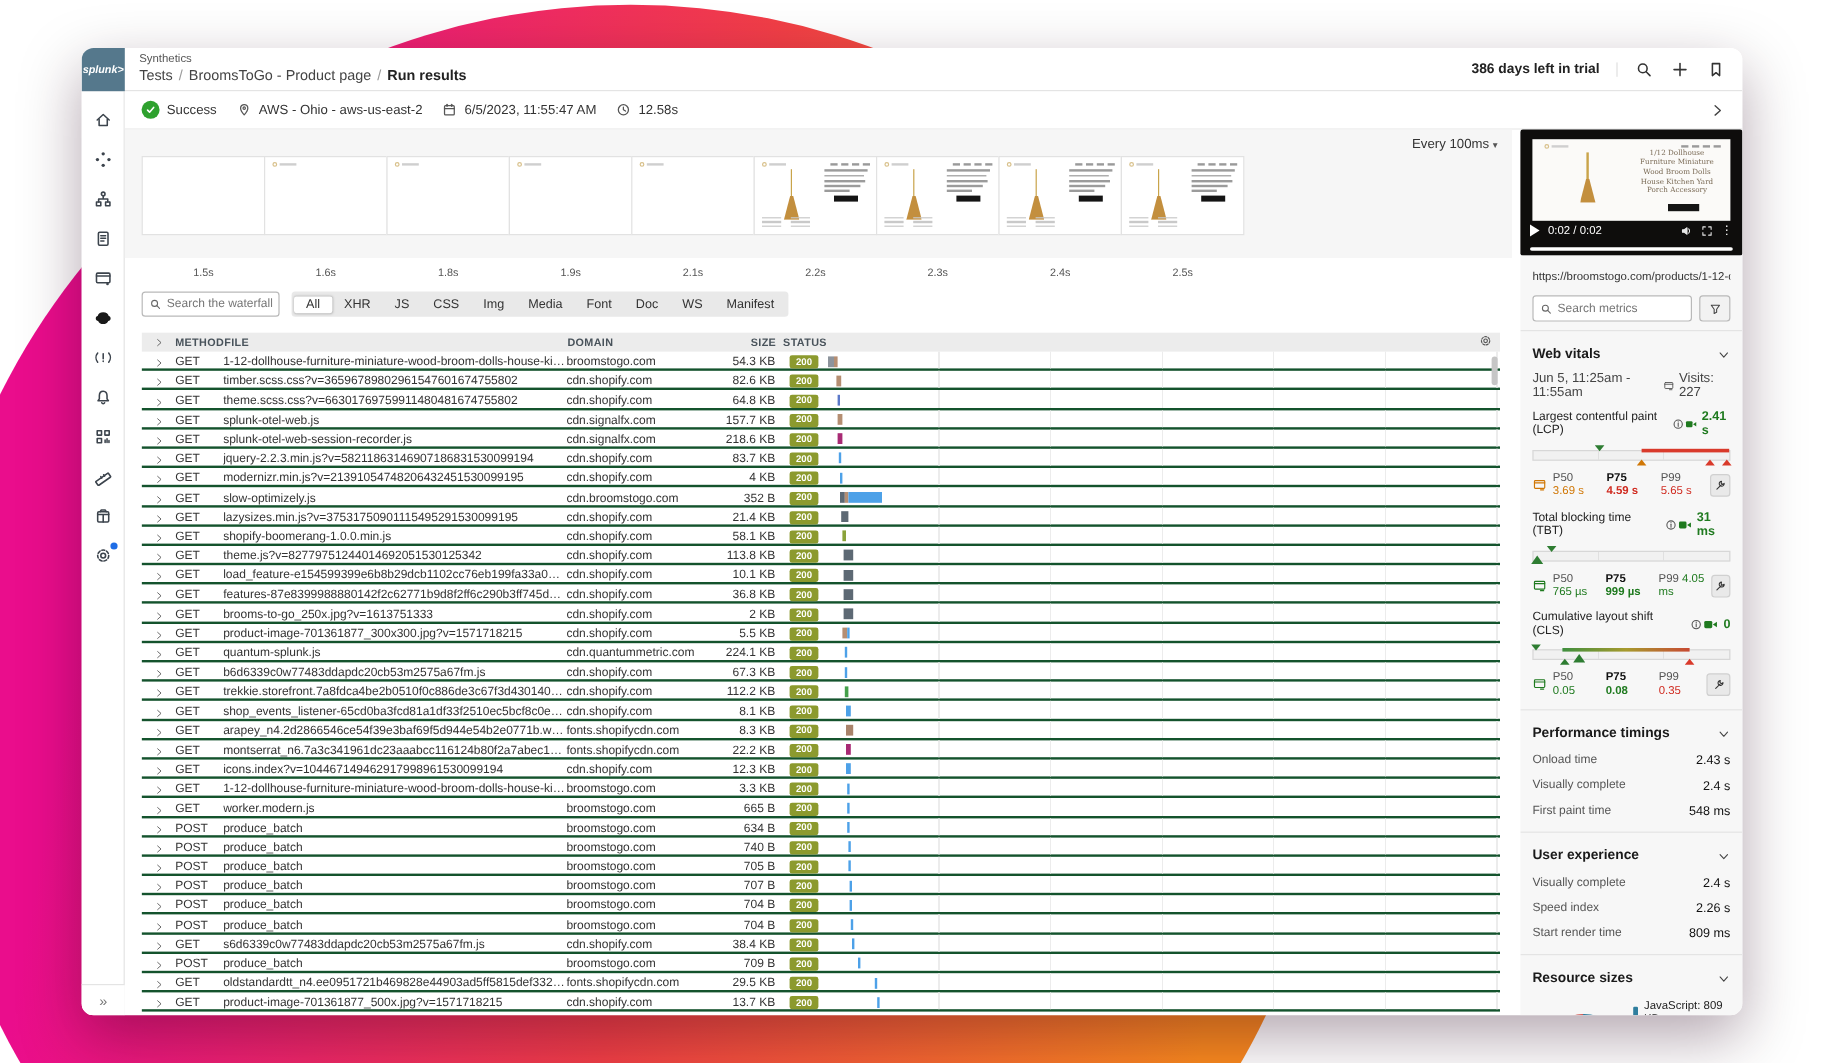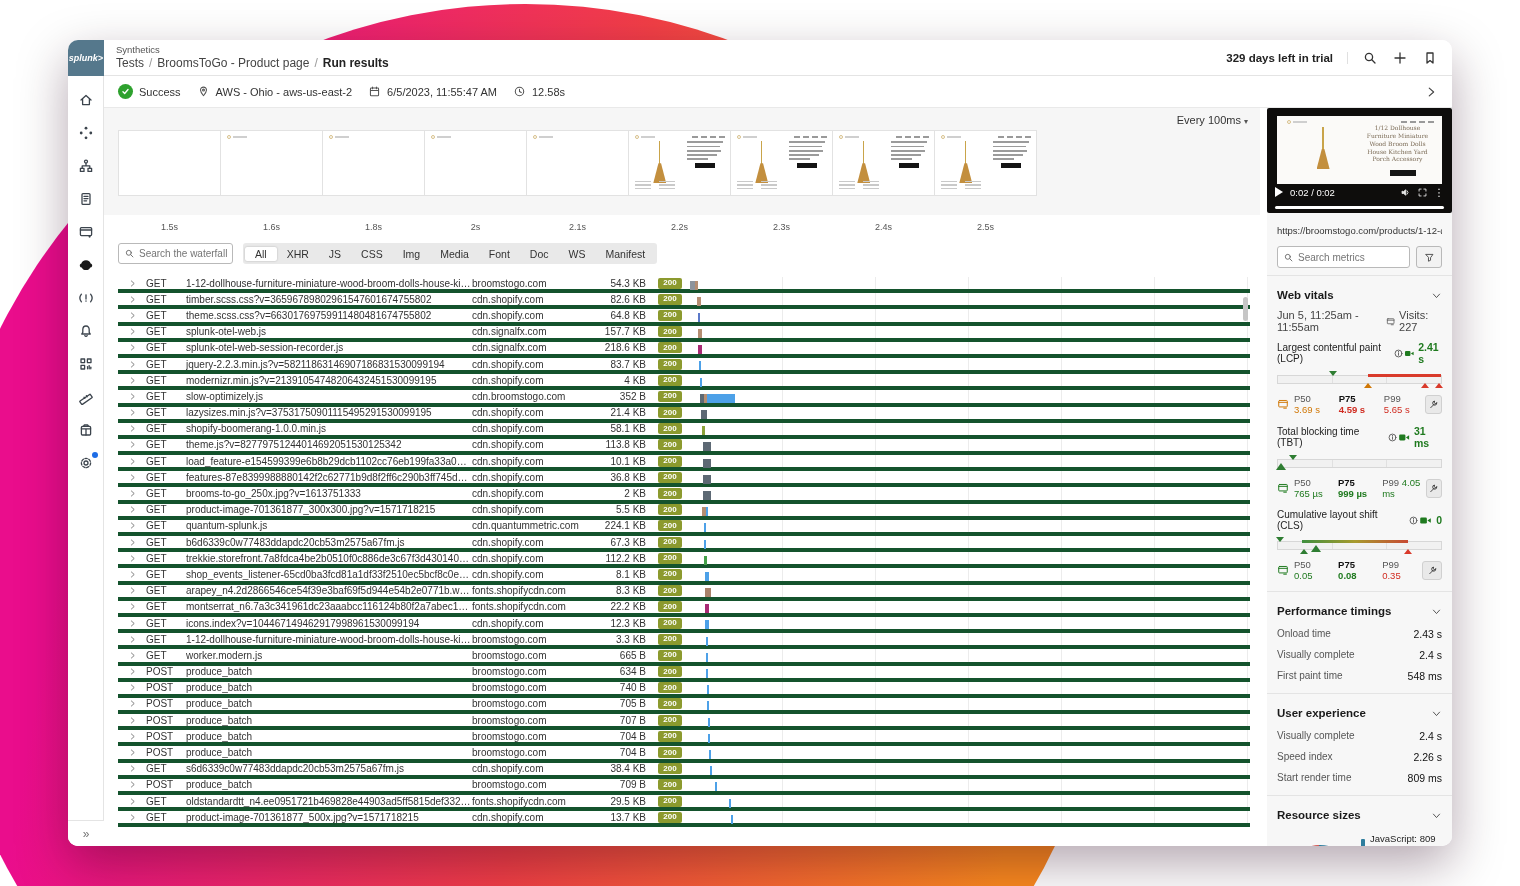--- a/index.html
+++ b/index.html
@@ -200,7 +200,7 @@
         </div>
     </div>
     <div class="tb-right">
-      <div class="trial">329 days left in trial</div>
+      <div class="trial">386 days left in trial</div>
       <div class="tb-icon"><svg viewBox="0 0 16 16" fill="none" stroke="currentColor" stroke-width="1.3" stroke-linecap="round" stroke-linejoin="round">
             <circle cx="7" cy="7" r="3.6"></circle>
             <line x1="9.8" y1="9.8" x2="13" y2="13"></line>

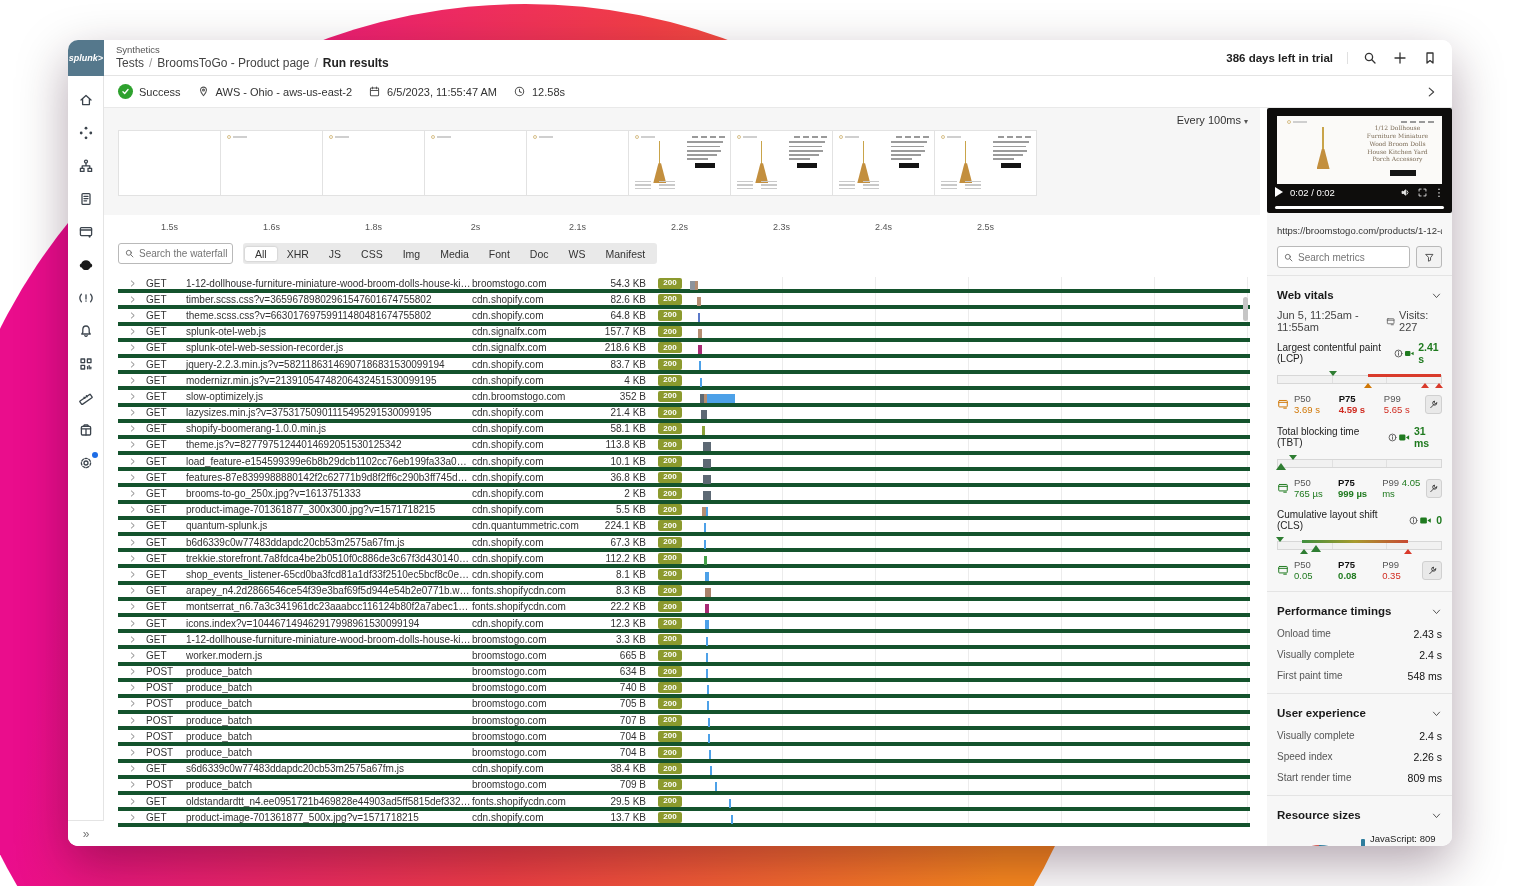--- a/index.html
+++ b/index.html
@@ -392,6 +392,15 @@
             </div>
           </div>
           <div class="fs-label">1.8s</div>
+        </div>
+        <div style="position: relative;">
+          <div class="fs-frame">
+            <div class="mp-logo">
+              <span class="dot"></span>
+              <span class="bar"></span>
+            </div>
+          </div>
+          <div class="fs-label">1.9s</div>
         </div>
         <div style="position: relative;">
           <div class="fs-frame">

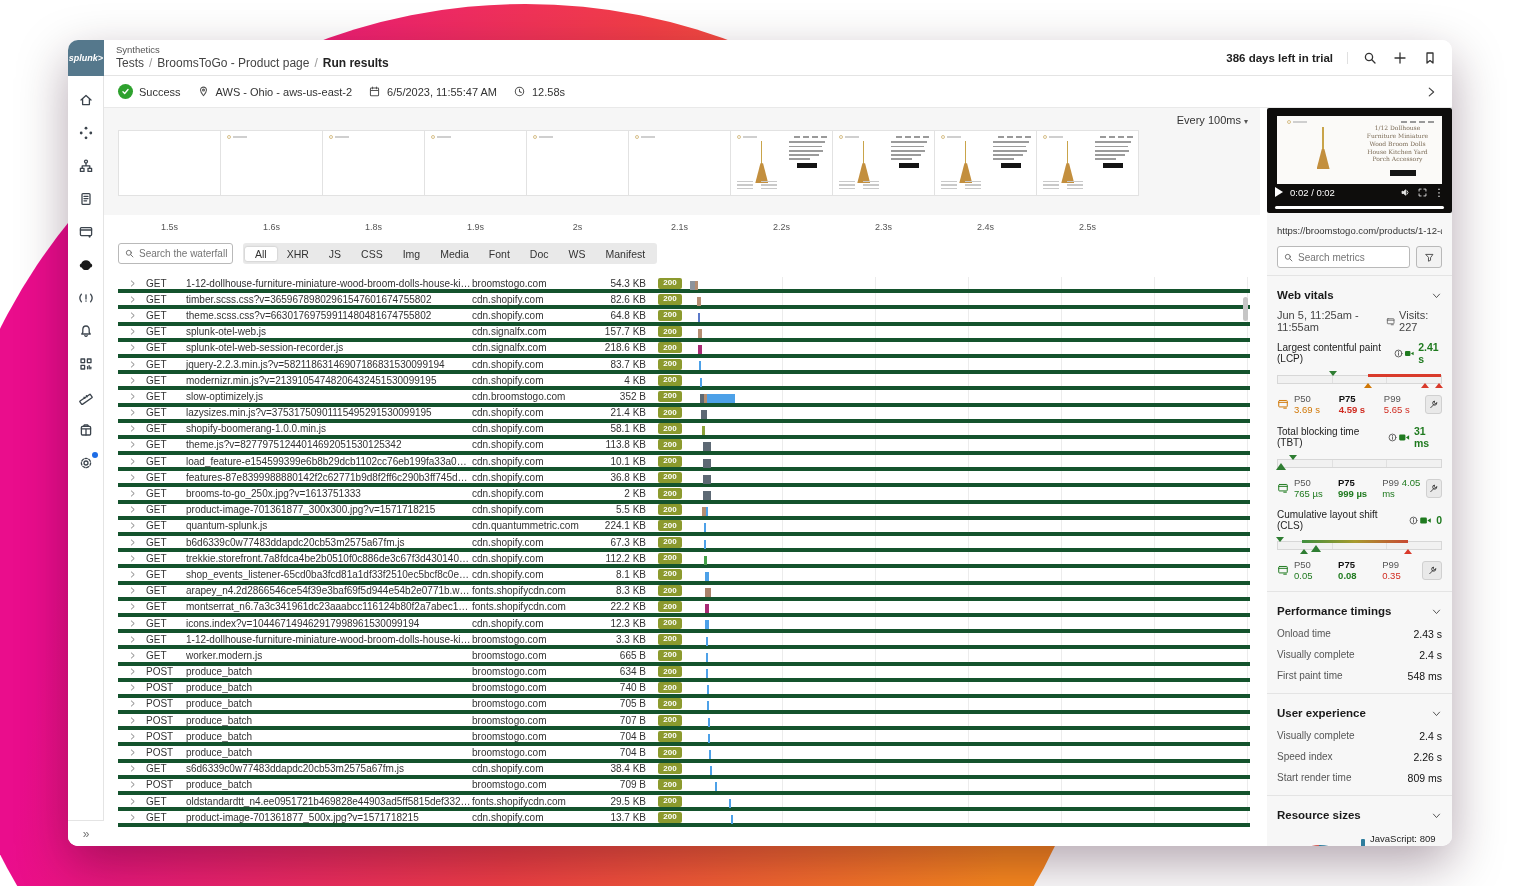--- a/index.html
+++ b/index.html
@@ -401,15 +401,6 @@
             </div>
           </div>
           <div class="fs-label">1.9s</div>
-        </div>
-        <div style="position: relative;">
-          <div class="fs-frame">
-            <div class="mp-logo">
-              <span class="dot"></span>
-              <span class="bar"></span>
-            </div>
-          </div>
-          <div class="fs-label">2s</div>
         </div>
         <div style="position: relative;">
           <div class="fs-frame">

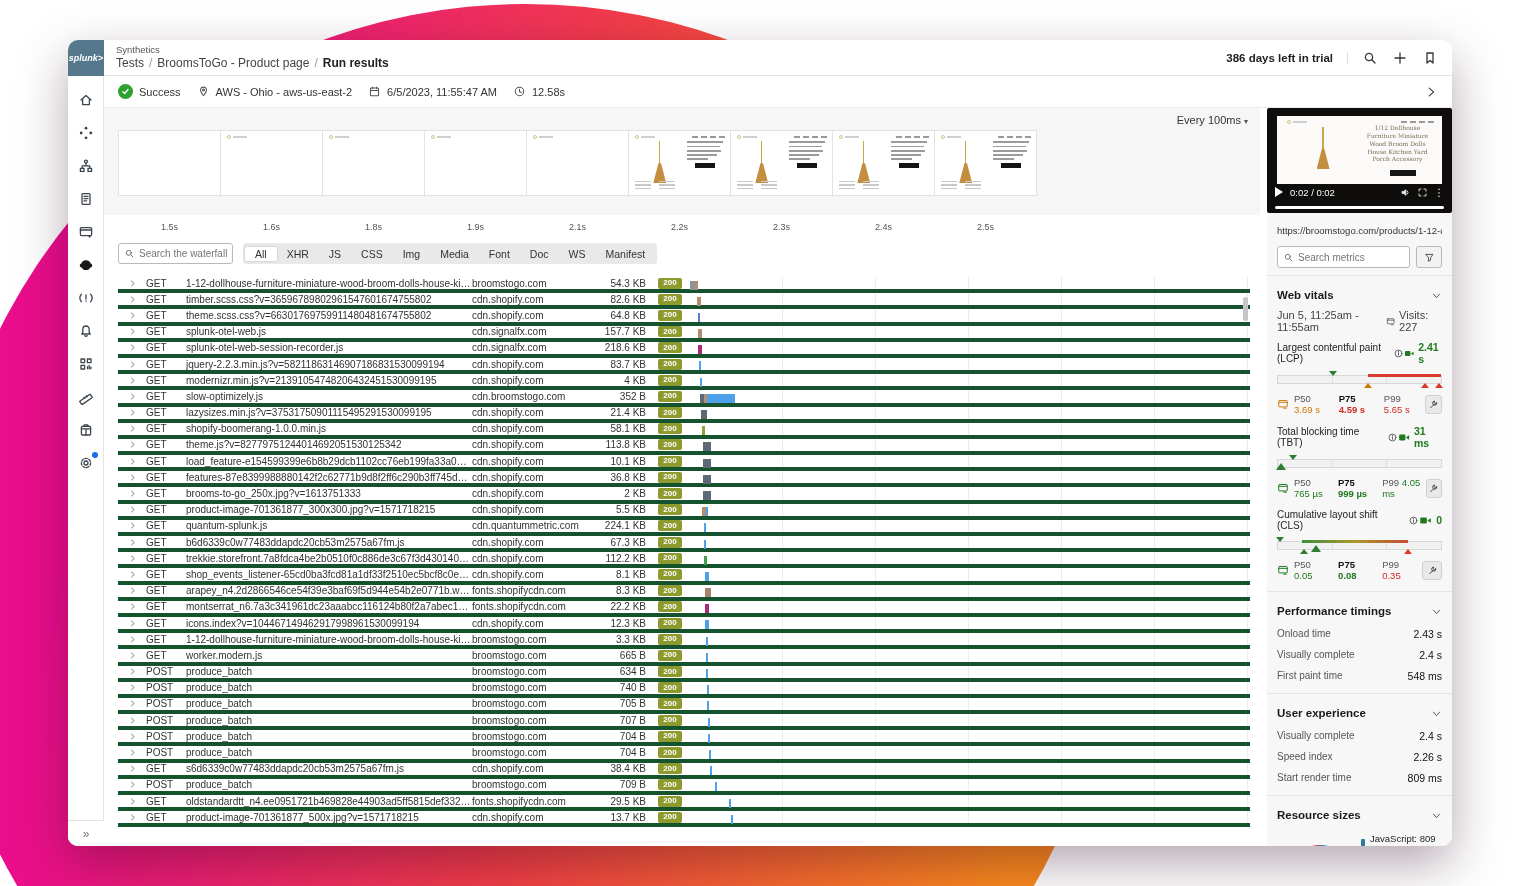--- a/index.html
+++ b/index.html
@@ -593,6 +593,22 @@
   </div>
 
   <div class="wf-table">
+    <div class="wf-head">
+      <span class="c-exp">
+          <svg viewBox="0 0 16 16" fill="none" stroke="currentColor" stroke-width="1.3" stroke-linecap="round" stroke-linejoin="round">
+            <polyline points="6,3.5 11,8 6,12.5"></polyline>
+          </svg>
+        </span>
+      <span class="c-method">METHOD</span>
+      <span class="c-file">FILE</span>
+      <span class="c-domain">DOMAIN</span>
+      <span class="c-size">SIZE</span>
+      <span class="c-status">STATUS</span>
+      <span class="wf-gear"><svg viewBox="0 0 16 16" fill="none" stroke="currentColor" stroke-width="1.3" stroke-linecap="round" stroke-linejoin="round">
+            <circle cx="8" cy="8" r="2"></circle>
+            <circle cx="8" cy="8" r="4.6" stroke-dasharray="2.4,1.6"></circle>
+          </svg></span>
+    </div>
     <div id="wf-rows">
         <div class="wf-row">
           <span class="c-exp">

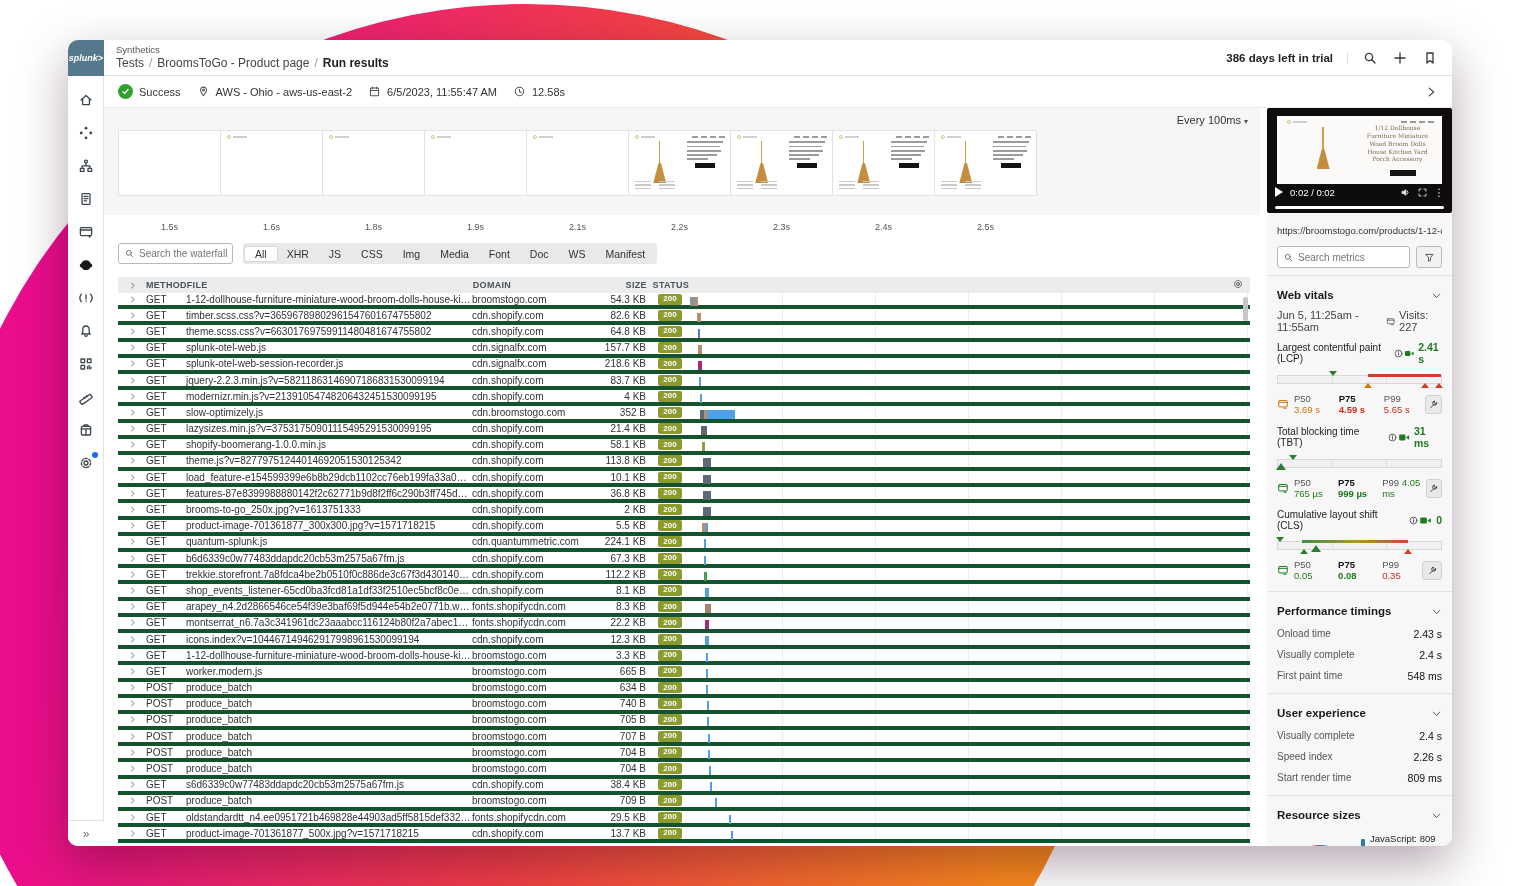--- a/index.html
+++ b/index.html
@@ -89,7 +89,7 @@
   .wf-table { position:absolute; left:50px; top:237px; width:1132px; bottom:0; overflow:hidden; }
   .wf-head { display:flex; align-items:center; height:16px; background:#ececec; font-size:9px;
     font-weight:bold; color:#49535b; letter-spacing:.3px; }
-  .wf-row { display:flex; align-items:center; height:16.2px; border-bottom:4px solid #14532d;
+  .wf-row { display:flex; align-items:flex-end; height:16.2px; border-bottom:2px solid #14532d;
     font-size:10px; color:#333; cursor:pointer; }
   .c-exp { flex:0 0 28px; display:flex; justify-content:center; color:#555; }
   .c-exp svg { width:9px; height:9px; }

